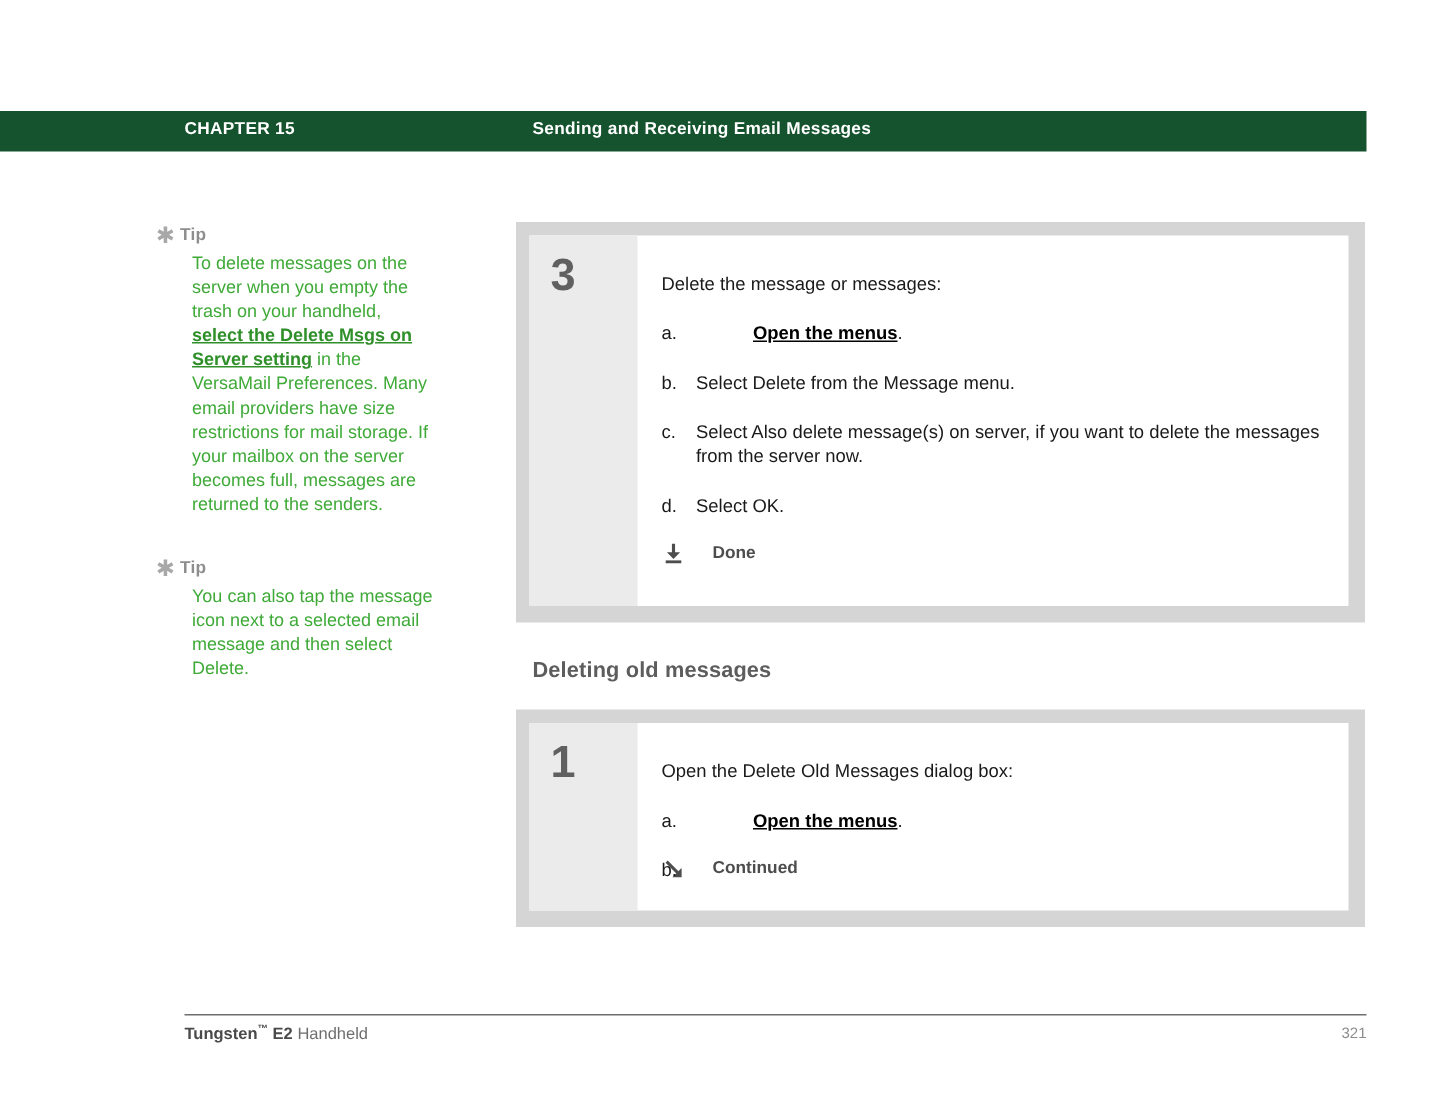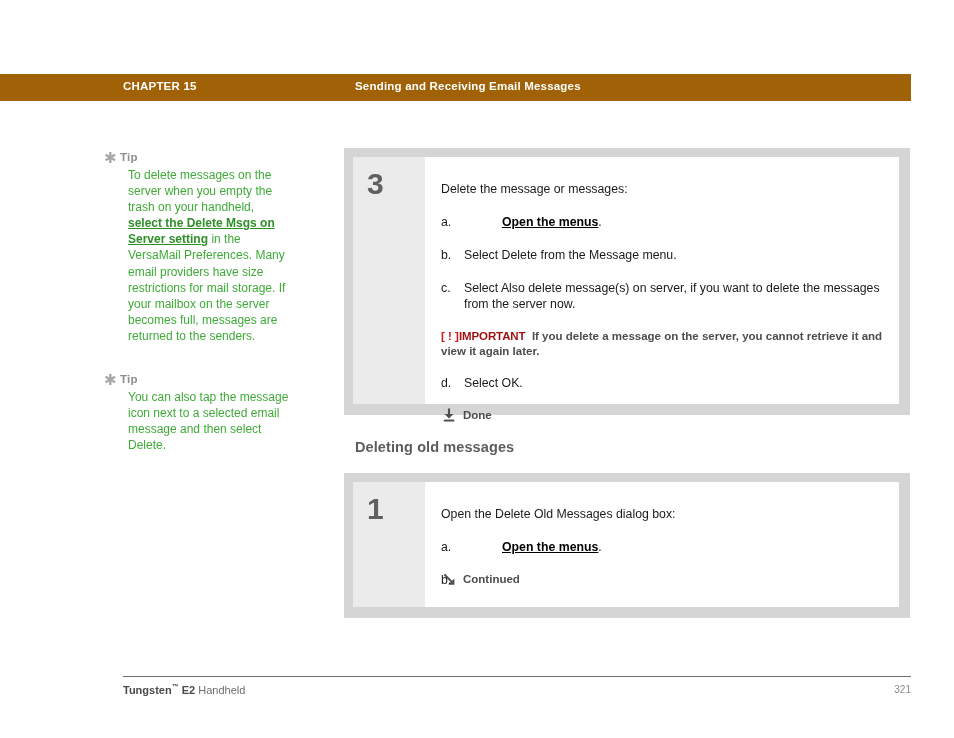--- a/index.html
+++ b/index.html
@@ -22,7 +22,7 @@
     top: 74px;
     width: 911px;
     height: 27px;
-    background: #a16207;
+    background: #14532d;
   }
   #chapter-header .chapter-label {
     position: absolute;

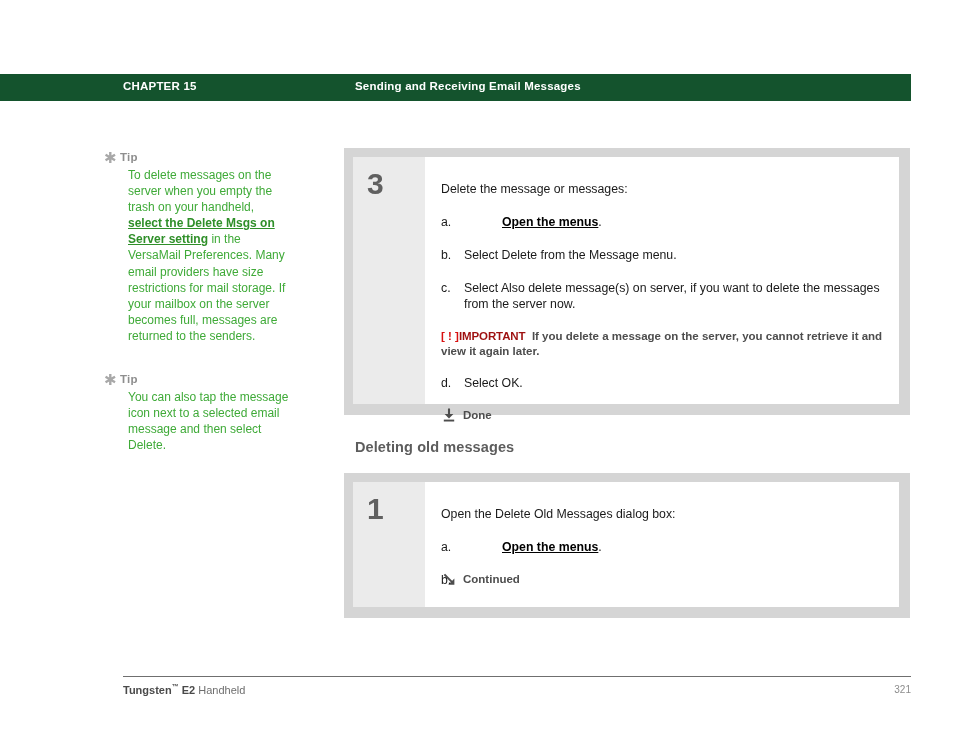--- a/index.html
+++ b/index.html
@@ -281,9 +281,6 @@
         <span class="substep-marker">c.</span><span>Select Also delete message(s) on server, if you want to delete the messages from the server now.</span>
       </div>
 
-      <div class="important-note">
-        <span class="bang">[ ! ]</span><span class="important-word">IMPORTANT</span>&nbsp; <span>If you delete a message on the server, you cannot retrieve it and view it again later.</span>
-      </div>
 
       <div class="substep">
         <span class="substep-marker">d.</span><span>Select OK.</span>

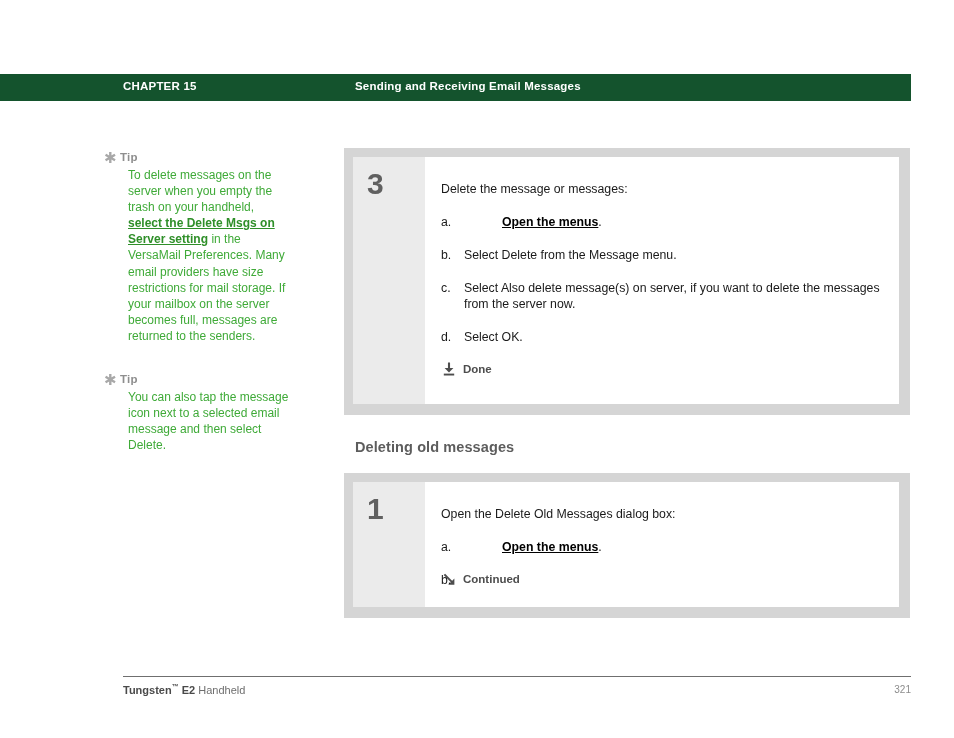--- a/index.html
+++ b/index.html
@@ -175,6 +175,7 @@
     font-size: 11.5px;
     font-weight: bold;
     color: #4d4d4d;
+    gap: 12px;
   }
   .marker-row .marker-icon {
     display: inline-flex;

